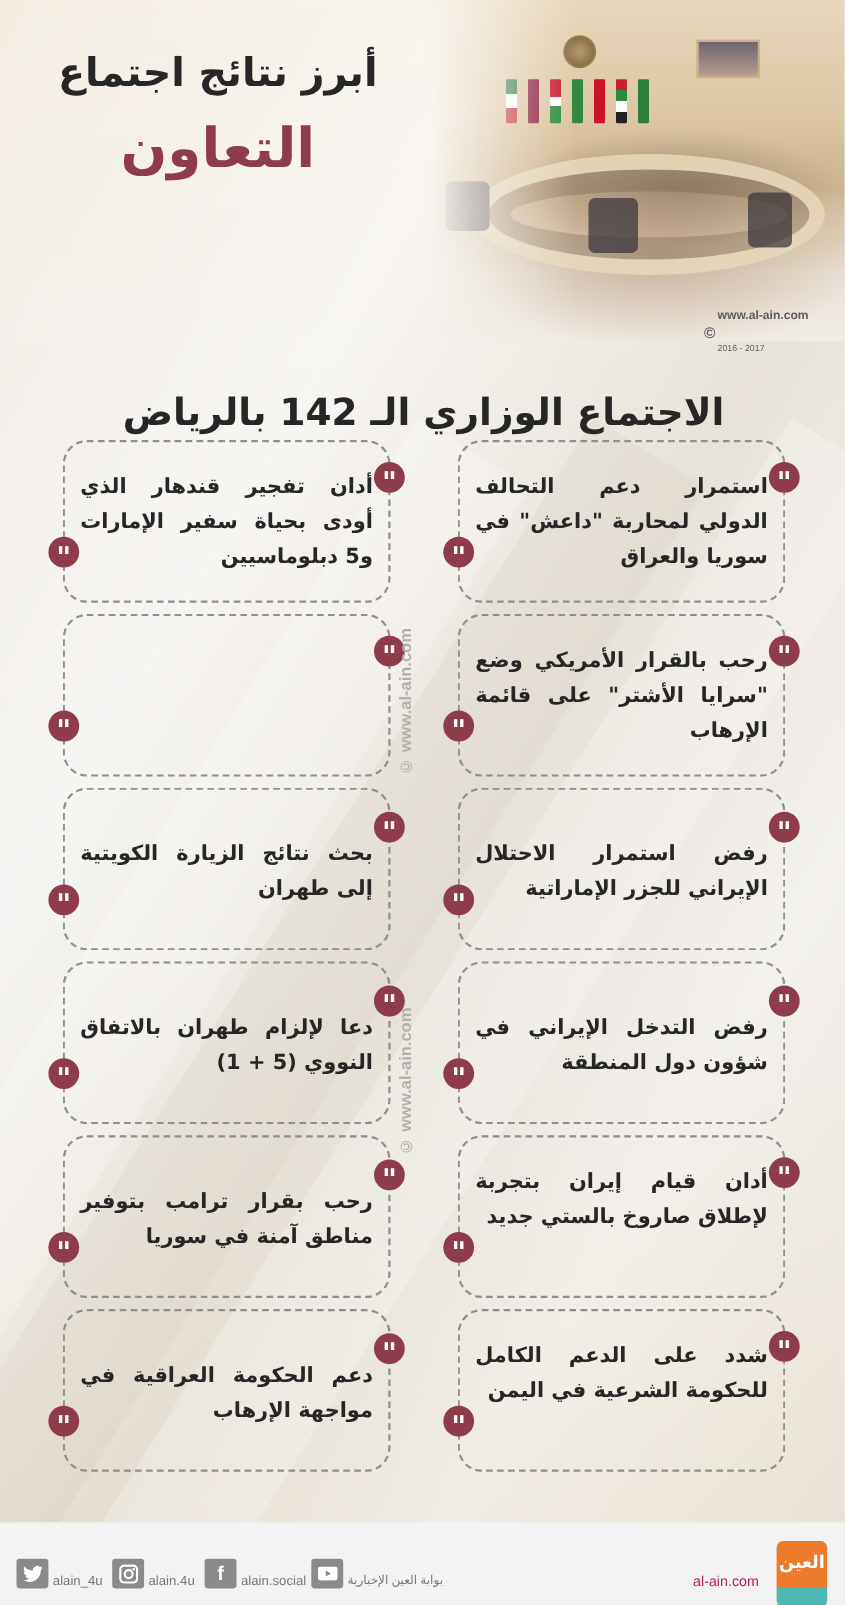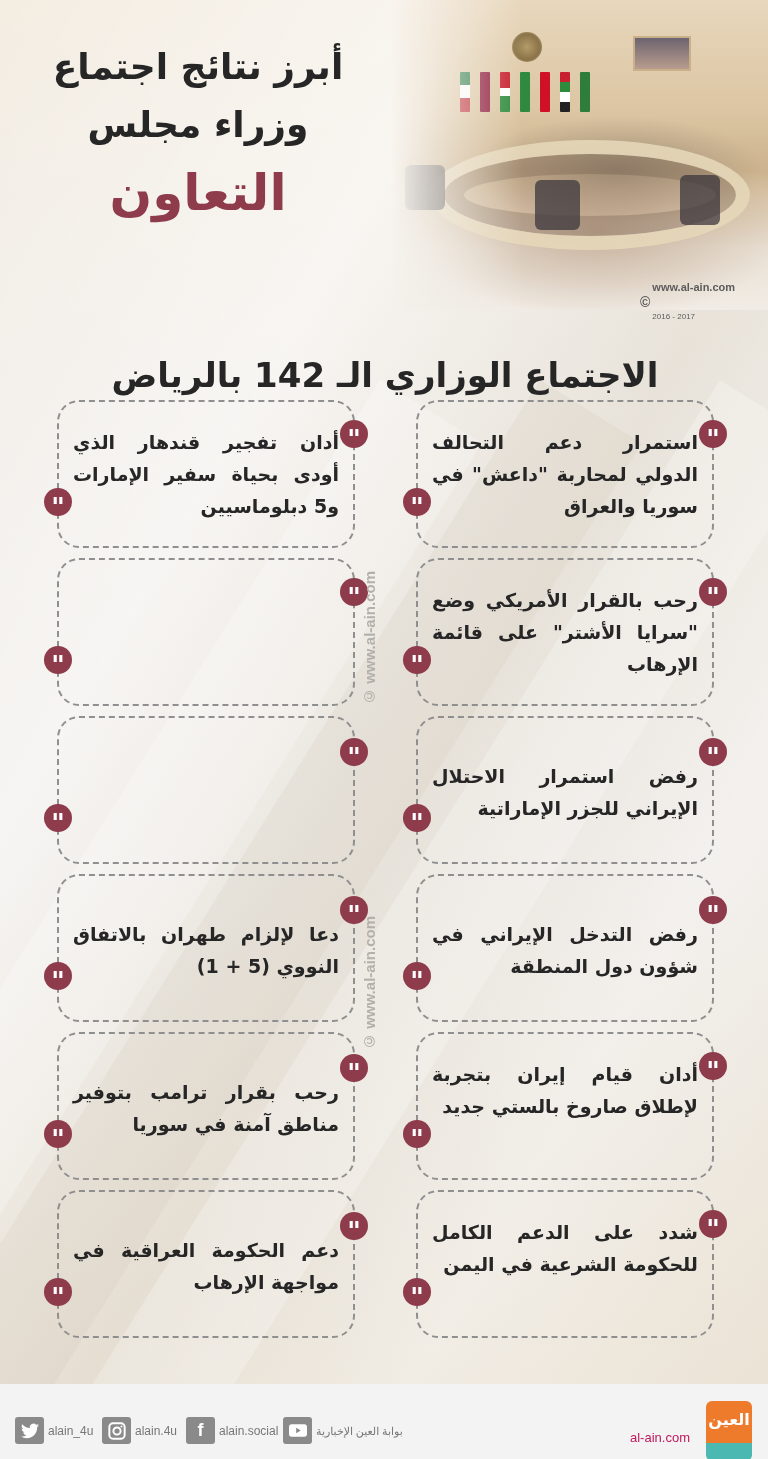--- a/index.html
+++ b/index.html
@@ -150,7 +150,6 @@
 
   <div class="title">
     <div class="l1">أبرز نتائج اجتماع</div>
-    <div class="l2">وزراء مجلس</div>
     <div class="l3">التعاون</div>
   </div>
 </div>

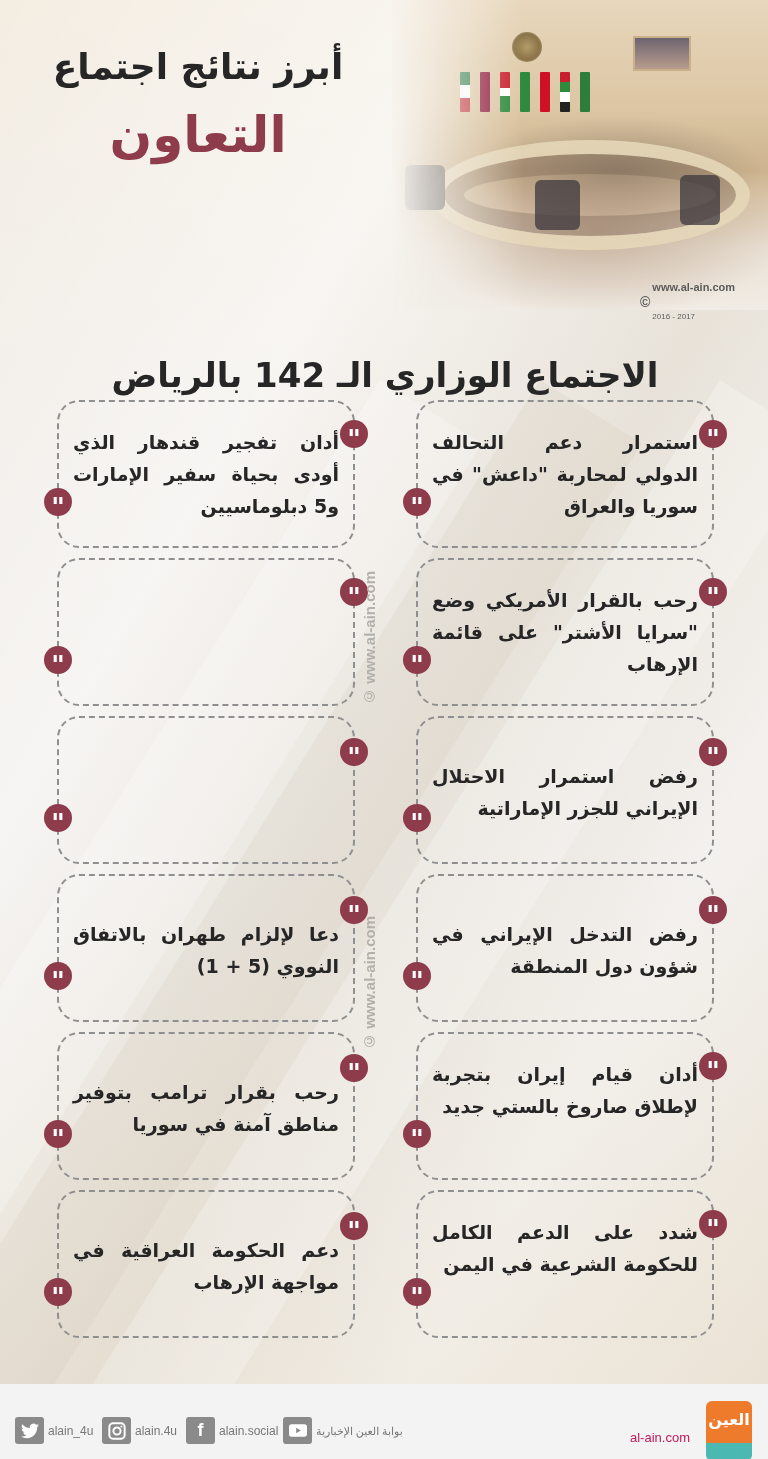--- a/index.html
+++ b/index.html
@@ -184,6 +184,7 @@
 </div>
 <div class="card c-mid" style="left:57px; top:716px;">
   <div class="quote top">"</div>
+  <div class="text">بحث نتائج الزيارة الكويتية إلى طهران</div>
   <div class="quote bot">"</div>
 </div>
 

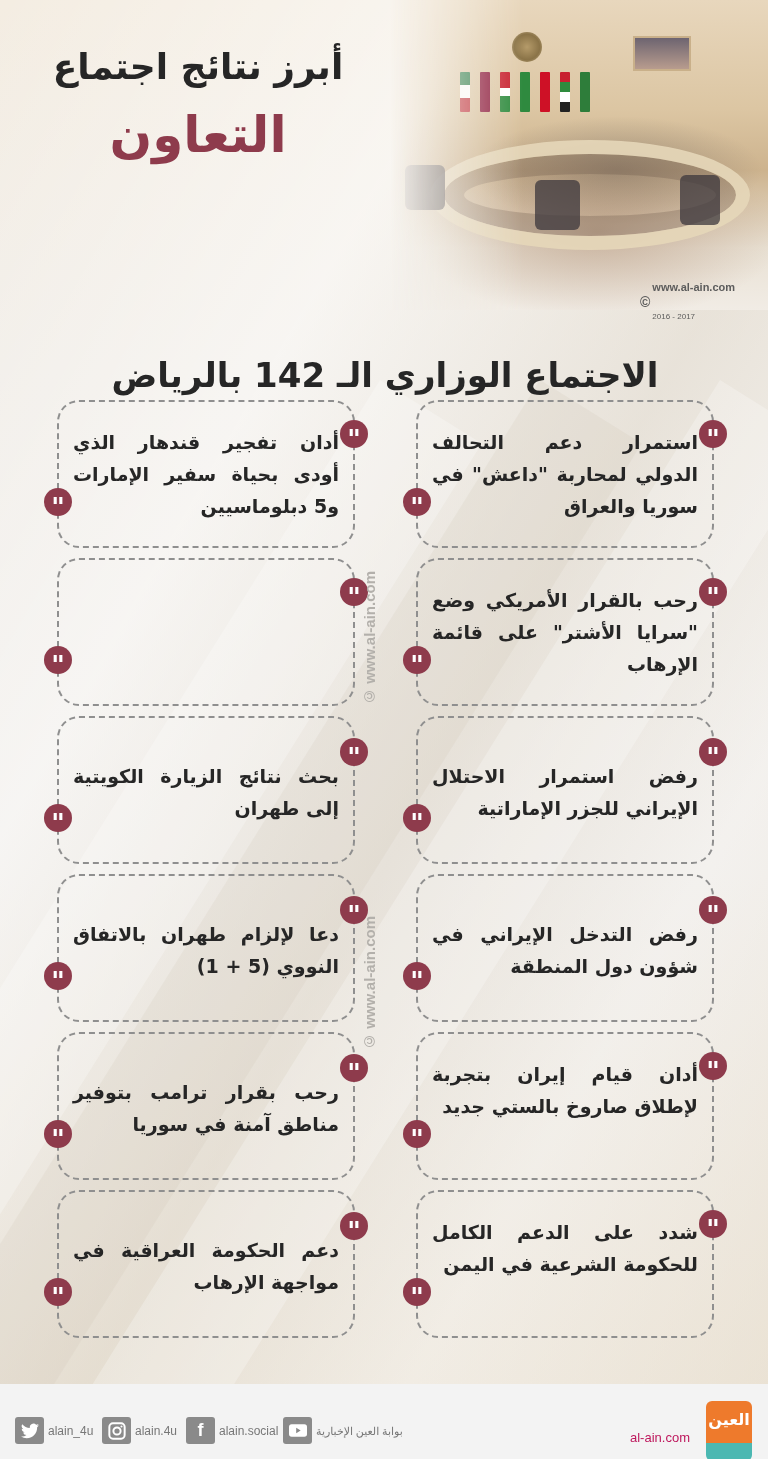--- a/index.html
+++ b/index.html
@@ -99,7 +99,7 @@
 
   
   .footer { position: absolute; left: 0; top: 1384px; width: 768px; height: 75px; background: #f3f3f3; }
-  .social { position: absolute; top: 1417px; display: flex; align-items: center; gap: 4px; }
+  .social { position: absolute; top: 1417px; display: flex; align-items: flex-end; gap: 4px; }
   .social .ico {
     width: 29px; height: 27px; border-radius: 3px; background: #8a8a8a; color: #fff;
     display: flex; align-items: center; justify-content: center; font-family: "Liberation Sans", sans-serif;

